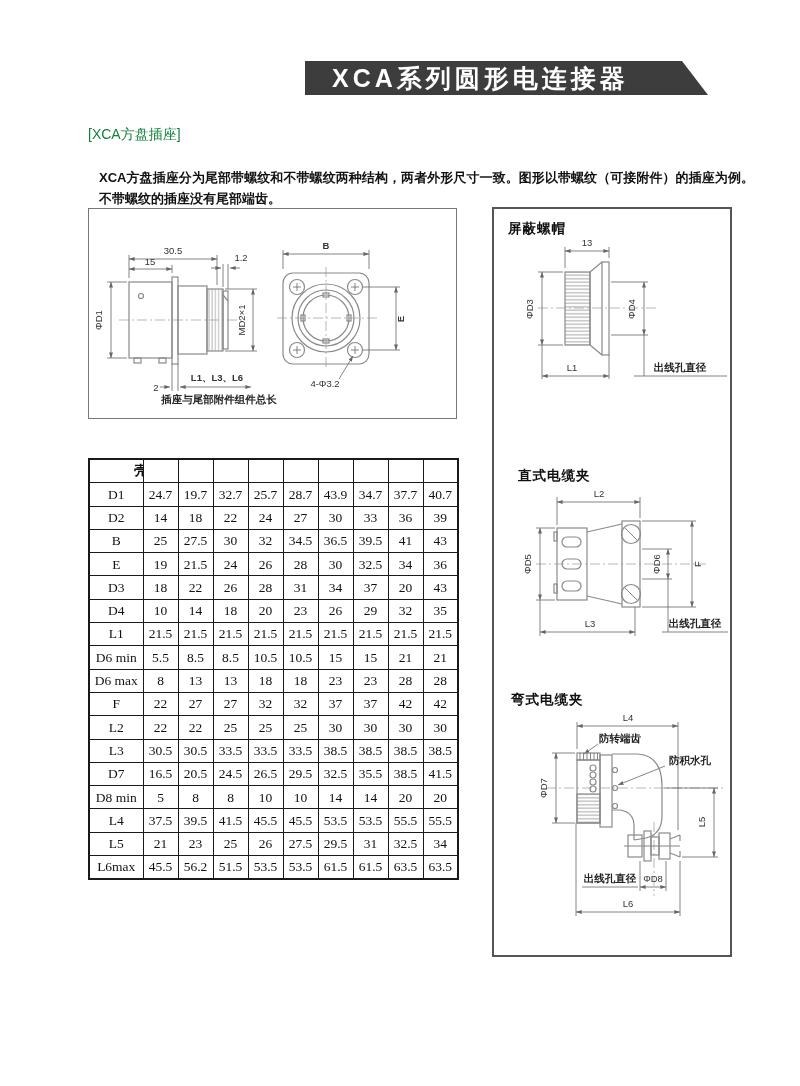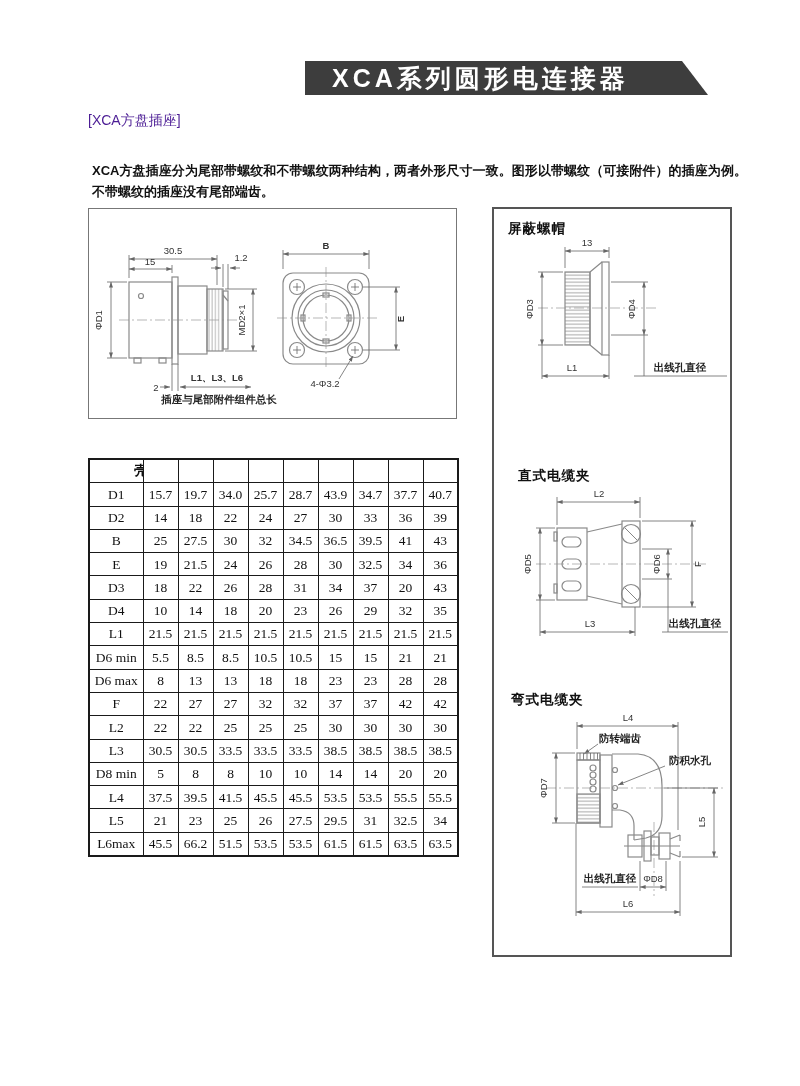--- a/index.html
+++ b/index.html
@@ -10,7 +10,7 @@
           clip-path:polygon(0 0,377px 0,403px 34px,0 34px);
           display:flex;align-items:center;padding-left:27px;box-sizing:border-box;}
   .banner span{color:#ffffff;font-size:25px;font-weight:bold;letter-spacing:4px;white-space:nowrap;}
-  .section-label{position:absolute;left:88px;top:112px;font-size:14px;color:#4c1d95;}
+  .section-label{position:absolute;left:88px;top:126px;font-size:14px;color:#15803d;}
   .intro{position:absolute;left:88px;top:156px;width:655px;margin:4px;font-size:13px;font-weight:bold;
          line-height:21px;color:#111;text-align:justify;}
   

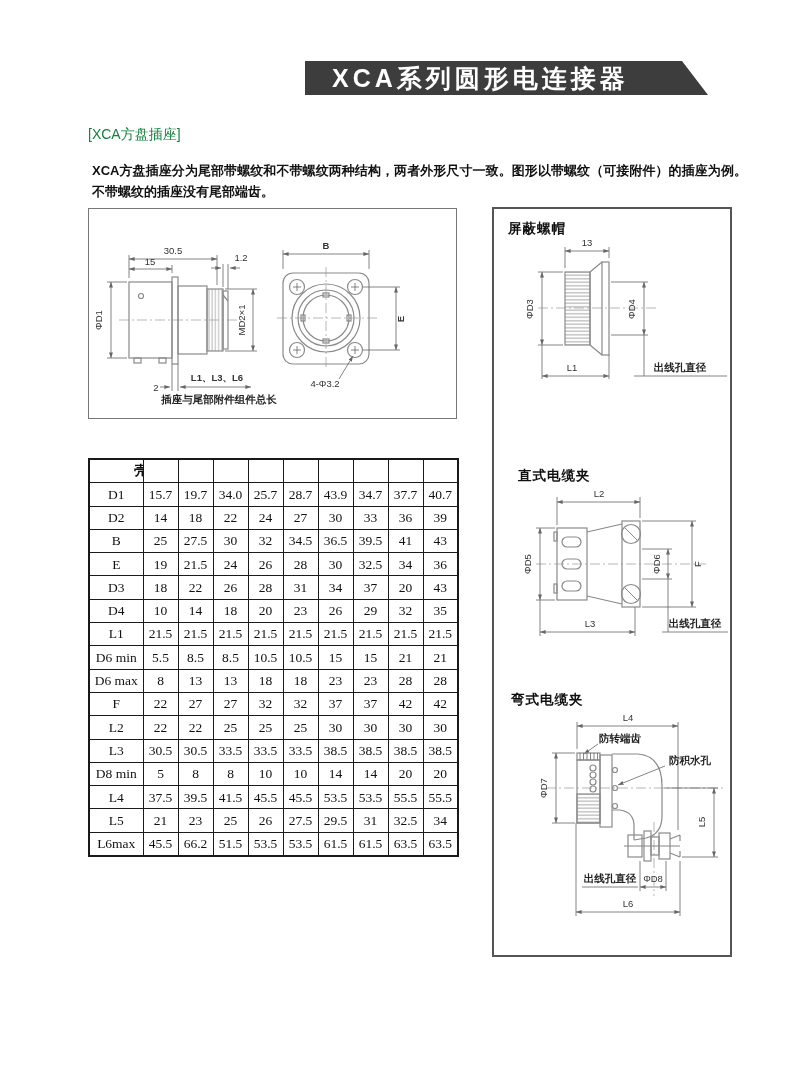--- a/index.html
+++ b/index.html
@@ -11,7 +11,7 @@
           display:flex;align-items:center;padding-left:27px;box-sizing:border-box;}
   .banner span{color:#ffffff;font-size:25px;font-weight:bold;letter-spacing:4px;white-space:nowrap;}
   .section-label{position:absolute;left:88px;top:126px;font-size:14px;color:#15803d;}
-  .intro{position:absolute;left:88px;top:156px;width:655px;margin:4px;font-size:13px;font-weight:bold;
+  .intro{position:absolute;left:88px;top:156px;width:655px;margin:11px;font-size:13px;font-weight:bold;
          line-height:21px;color:#111;text-align:justify;}
   
   .main-box{position:absolute;left:88px;top:208px;width:369px;height:211px;border:1.5px solid #777;

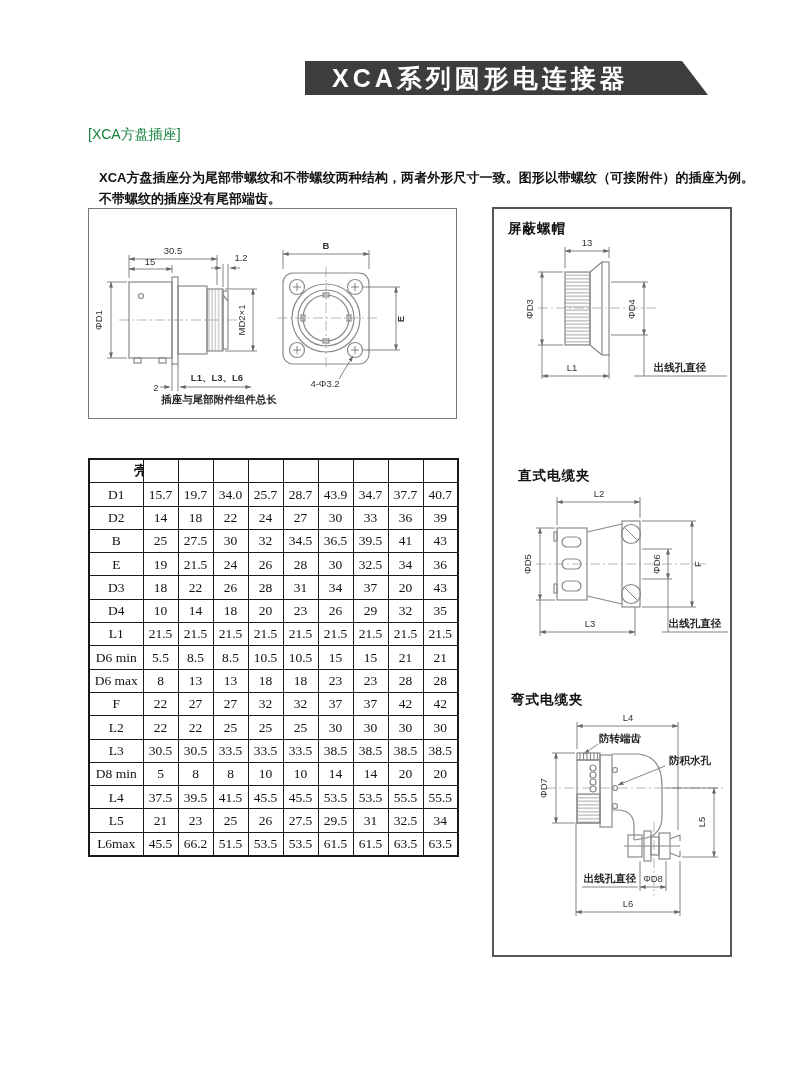--- a/index.html
+++ b/index.html
@@ -165,7 +165,7 @@
       <tbody>
         <tr>
           <td>D1</td>
-          <td>15.7</td>
+          <td>24.7</td>
           <td>19.7</td>
           <td>34.0</td>
           <td>25.7</td>

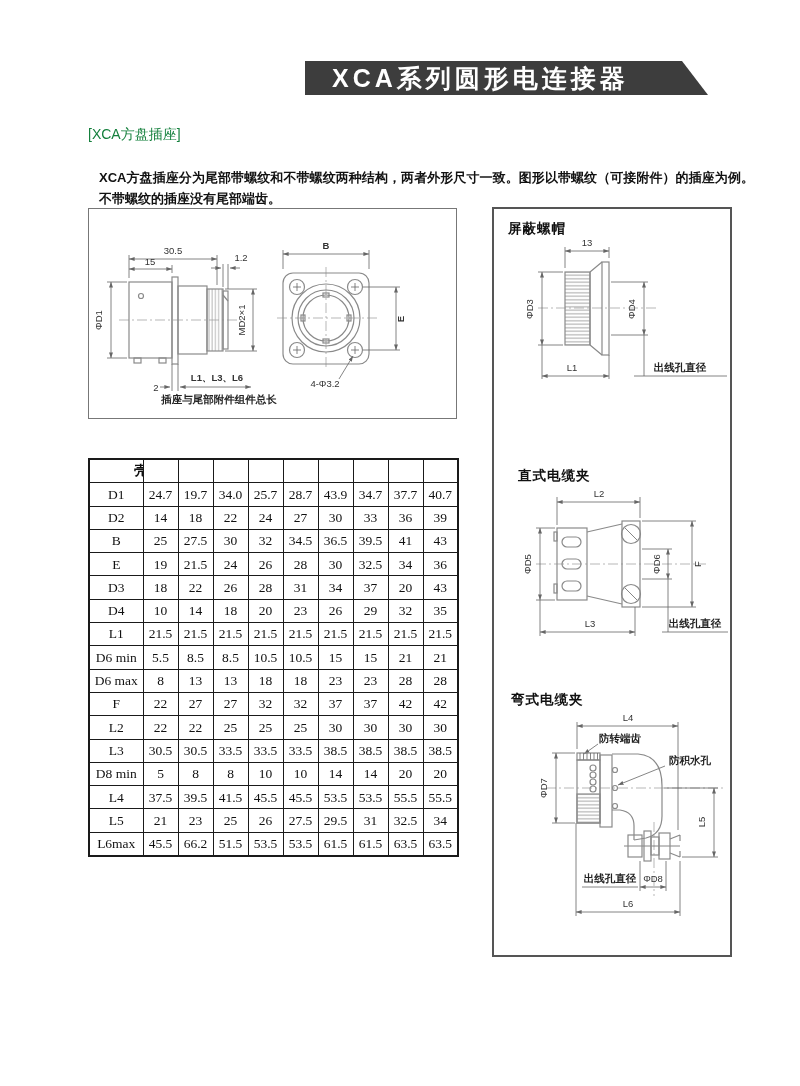--- a/index.html
+++ b/index.html
@@ -167,7 +167,7 @@
           <td>D1</td>
           <td>24.7</td>
           <td>19.7</td>
-          <td>34.0</td>
+          <td>32.7</td>
           <td>25.7</td>
           <td>28.7</td>
           <td>43.9</td>

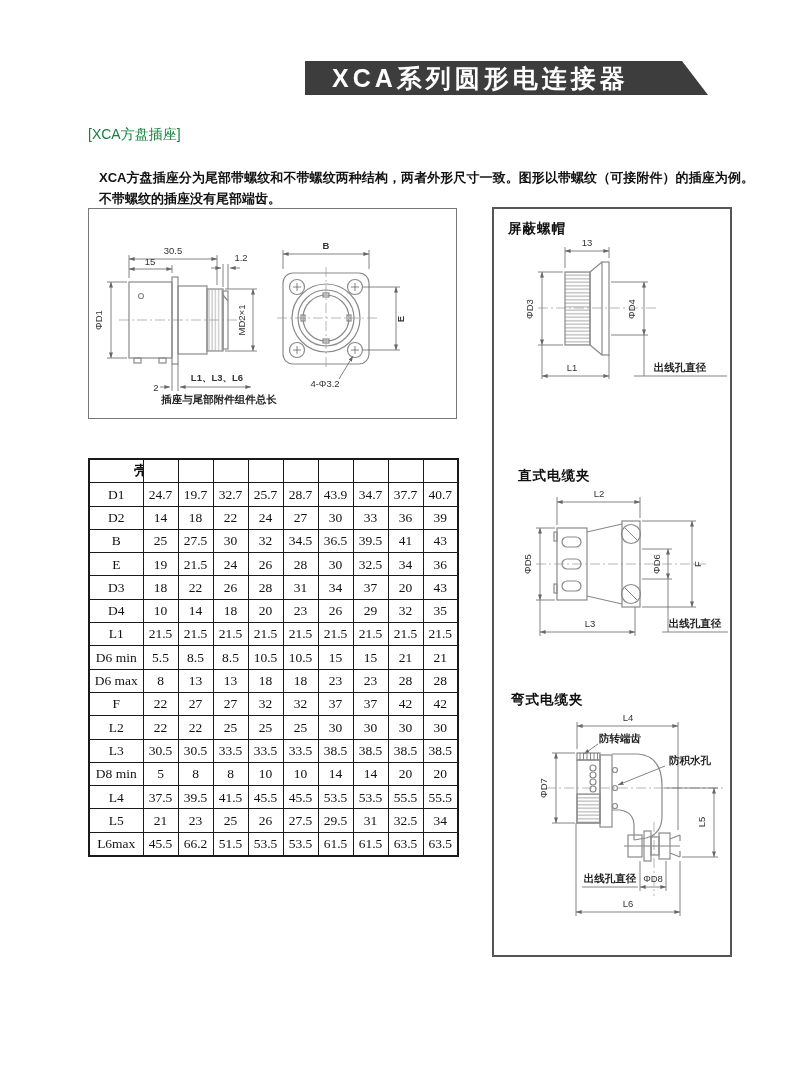--- a/index.html
+++ b/index.html
@@ -308,6 +308,18 @@
           <td>38.5</td>
         </tr>
         <tr>
+          <td>D7</td>
+          <td>16.5</td>
+          <td>20.5</td>
+          <td>24.5</td>
+          <td>26.5</td>
+          <td>29.5</td>
+          <td>32.5</td>
+          <td>35.5</td>
+          <td>38.5</td>
+          <td>41.5</td>
+        </tr>
+        <tr>
           <td>D8 min</td>
           <td>5</td>
           <td>8</td>

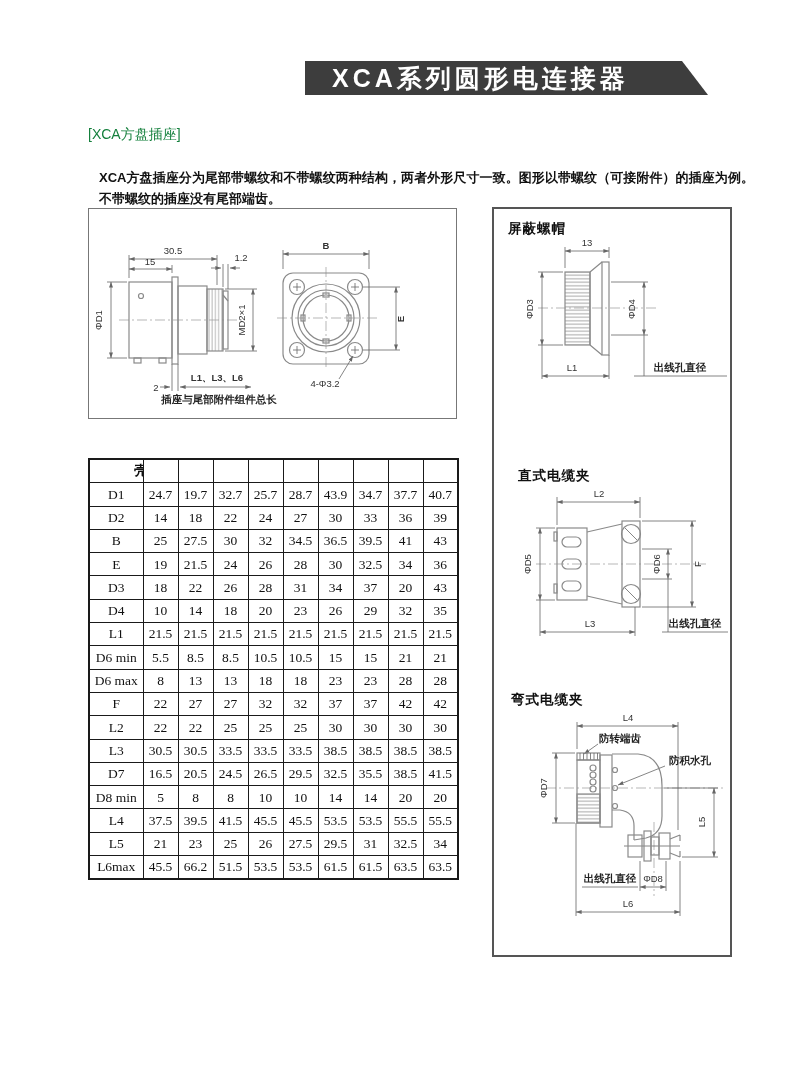--- a/index.html
+++ b/index.html
@@ -358,7 +358,7 @@
         <tr>
           <td>L6max</td>
           <td>45.5</td>
-          <td>66.2</td>
+          <td>56.2</td>
           <td>51.5</td>
           <td>53.5</td>
           <td>53.5</td>

